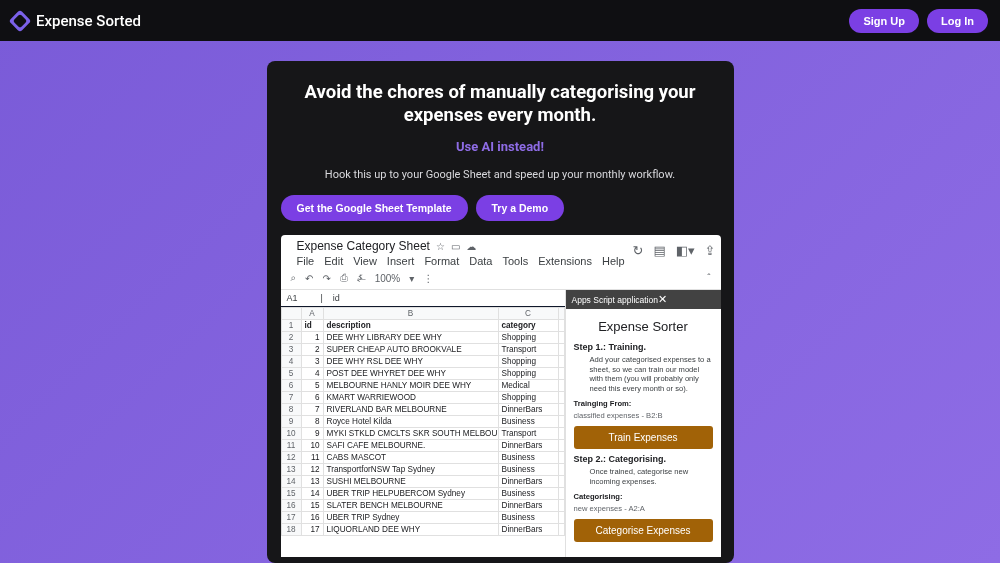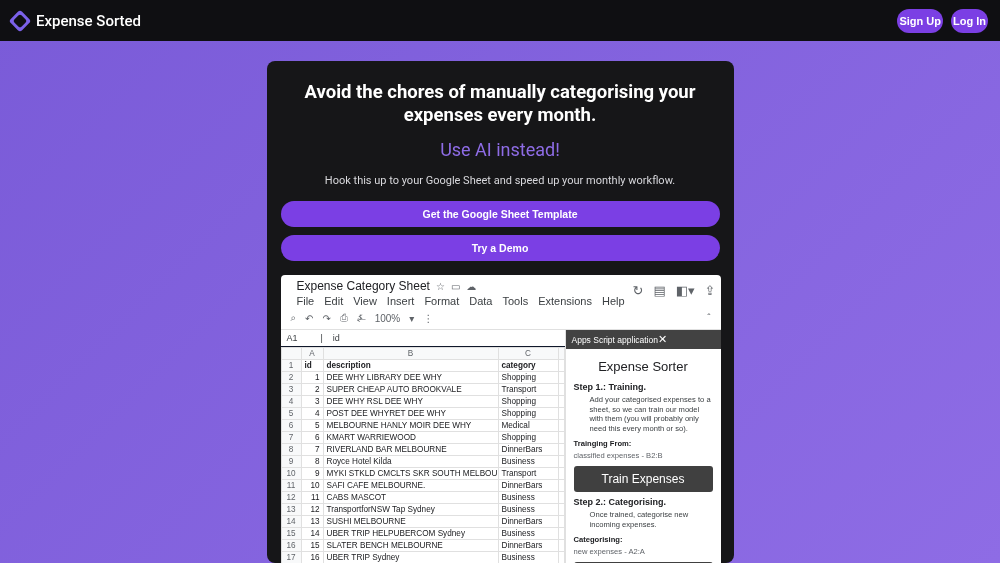--- a/index.html
+++ b/index.html
@@ -15,7 +15,7 @@
   .brand-icon { width: 16px; height: 16px; background:#7b61e9; transform: rotate(45deg); border-radius:3px; position:relative; }
   .brand-icon::after { content:""; position:absolute; inset:3px; background:#0f0f12; border-radius:2px; }
   .nav-right { display:flex; gap:8px; }
-  .btn { border:none; cursor:pointer; border-radius: 20px; padding: 6px 2px; font-size: 11px; font-weight:600; color:#fff; background:#7b3fe4;text-align:center; }
+  .btn { border:none; cursor:pointer; border-radius: 20px; padding: 6px 14px; font-size: 11px; font-weight:600; color:#fff; background:#7b3fe4;text-align:center; }
 
   
   .card {

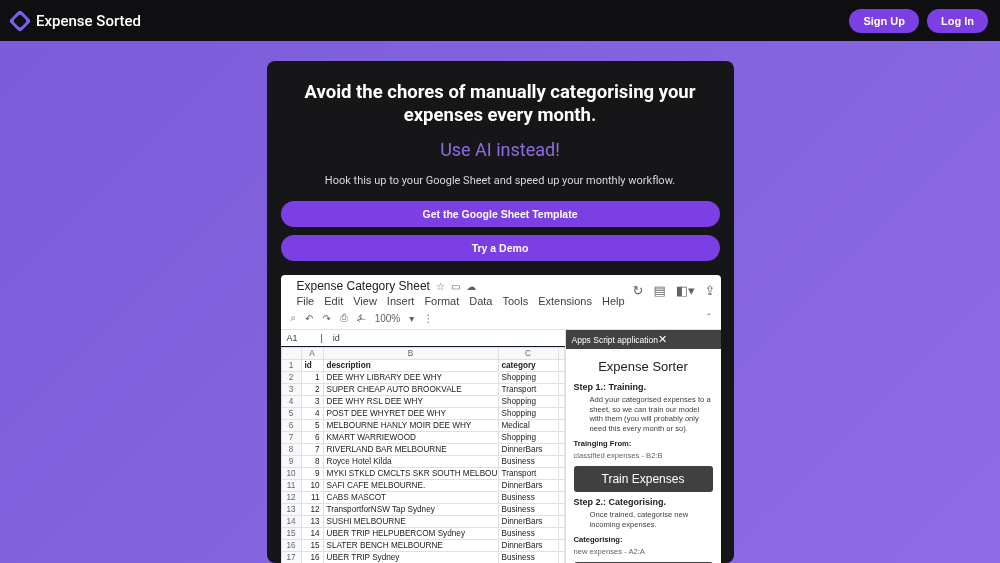--- a/index.html
+++ b/index.html
@@ -23,7 +23,7 @@
     padding: 20px 14px 0; overflow:hidden; height: 502px;
   }
   .headline { color:#fff; text-align:center; font-weight:700; font-size:18.5px; line-height:1.25; }
-  .subhead { color:#8e6ce5; text-align:center; font-weight:400; font-size:18px; margin-top:12px; }
+  .subhead { color:#8e6ce5; text-align:center; font-weight:700; font-size:13px; margin-top:12px; }
   .desc { color:#d8d8dc; text-align:center; font-size:11px; margin-top:14px; }
   .cta-col { display:flex; flex-direction:column; gap:8px; margin-top:14px; }
   .cta { background:#7b3fe4; color:#fff; border:none; border-radius:20px; padding:7px 16px; font-size:10.5px; font-weight:600; cursor:pointer; }

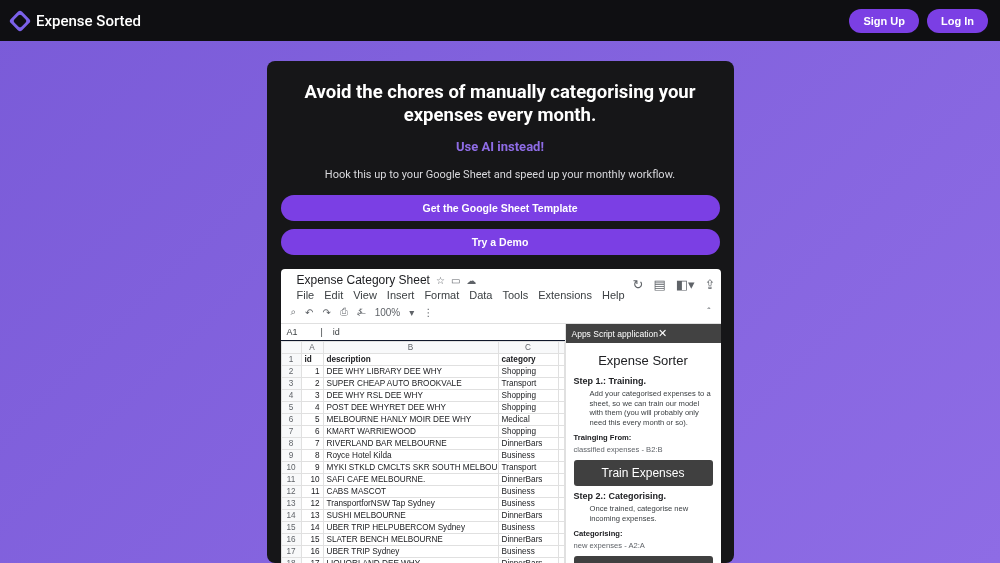--- a/index.html
+++ b/index.html
@@ -25,7 +25,7 @@
   .headline { color:#fff; text-align:center; font-weight:700; font-size:18.5px; line-height:1.25; }
   .subhead { color:#8e6ce5; text-align:center; font-weight:700; font-size:13px; margin-top:12px; }
   .desc { color:#d8d8dc; text-align:center; font-size:11px; margin-top:14px; }
-  .cta-col { display:flex; flex-direction:column; gap:8px; margin-top:14px; }
+  .cta-col { display:flex; flex-direction:row; align-items:center; gap:8px; margin-top:14px; }
   .cta { background:#7b3fe4; color:#fff; border:none; border-radius:20px; padding:7px 16px; font-size:10.5px; font-weight:600; cursor:pointer; }
 
   

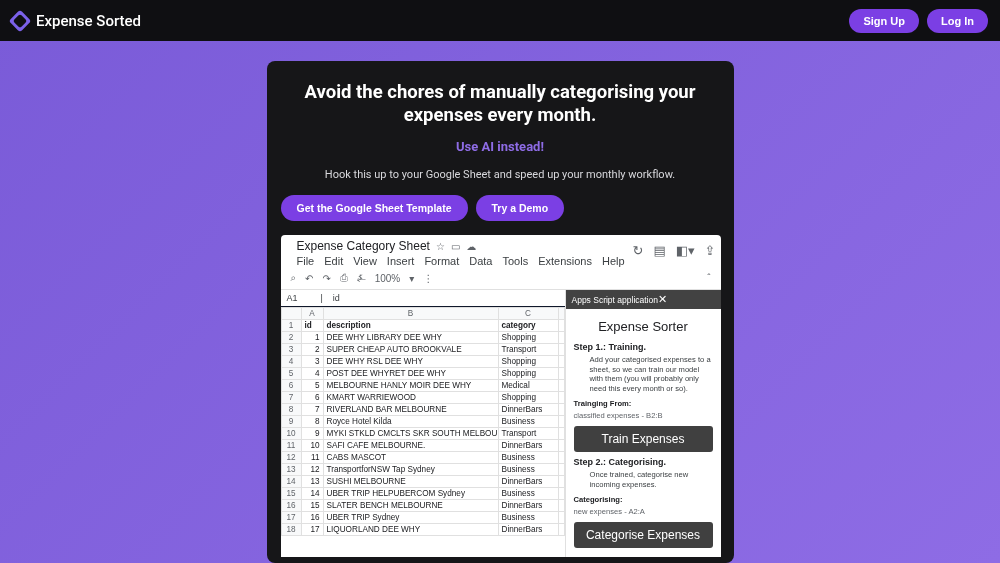--- a/index.html
+++ b/index.html
@@ -70,7 +70,7 @@
   .side-p { font-size:7.6px; color:#3c4043; line-height:1.25;margin-left:16px; }
   .side-label { font-size:7.6px; font-weight:700; margin-top:6px; }
   .side-small { font-size:7.6px; color:#5f6368; margin-top:3px; }
-  .side-btn { display:block; width:100%; background:#404040; color:#fff; border:none; border-radius:3px; padding:6px 0; font-size:12px; margin-top:6px; cursor:pointer; }
+  .side-btn { display:block; width:100%; background:#a16207; color:#fff; border:none; border-radius:3px; padding:6px 0; font-size:10px; margin-top:6px; cursor:pointer; }
 </style>
 </head>
 <body>

